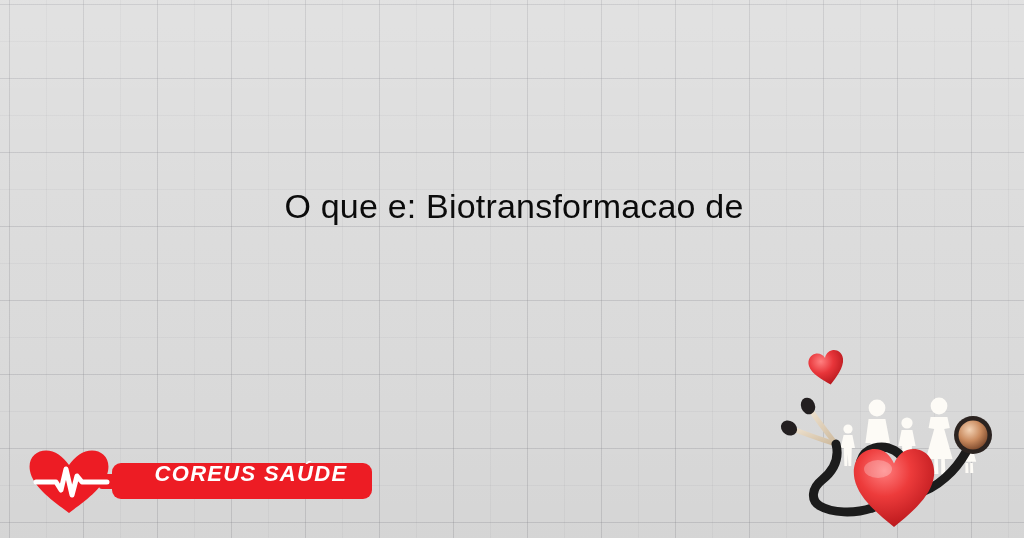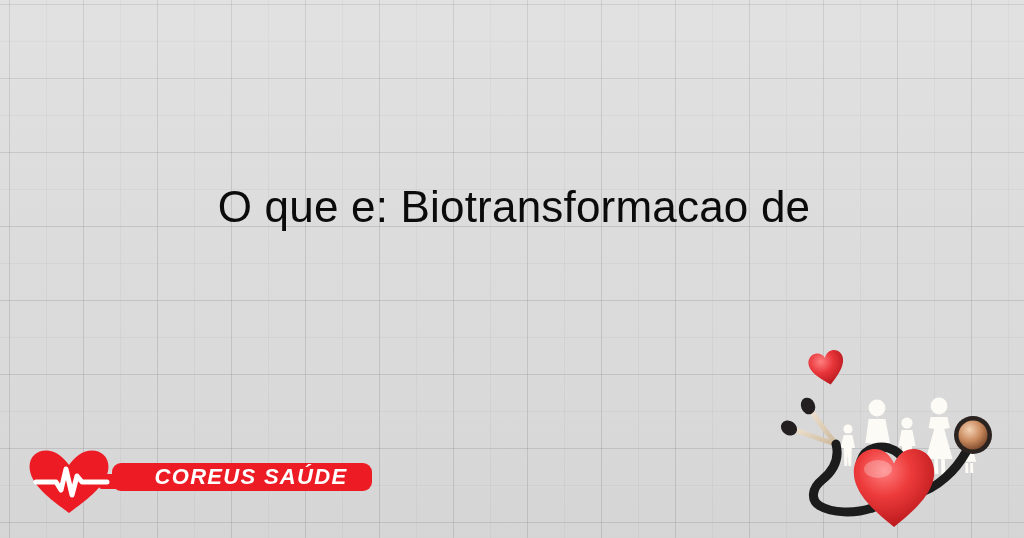--- a/index.html
+++ b/index.html
@@ -55,7 +55,7 @@
   #title-block .title-line {
     display: block;
     color: #0b0b0b;
-    font-size: 44px;
+    font-size: 34px;
     font-weight: 400;
     line-height: 61px;
     letter-spacing: 0.2px;

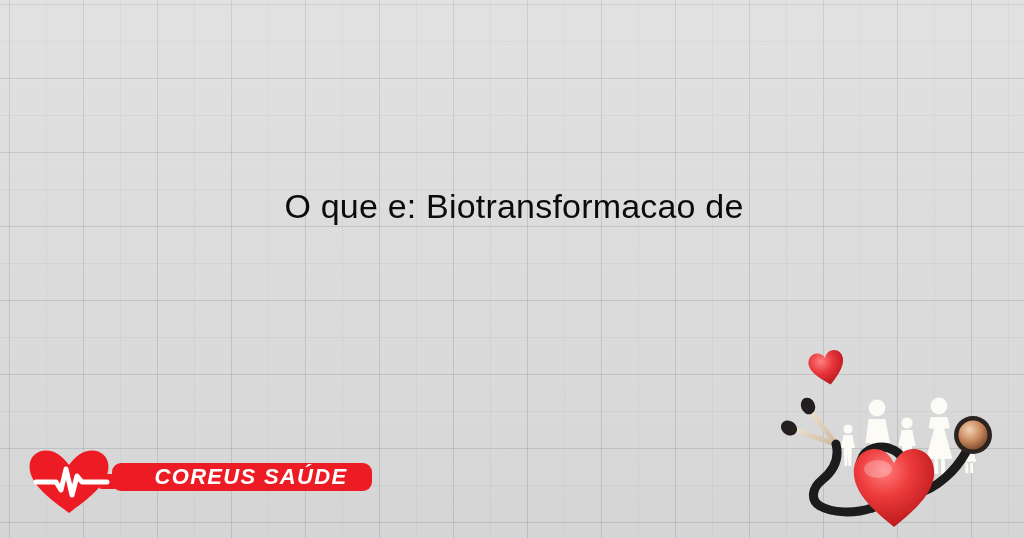--- a/index.html
+++ b/index.html
@@ -83,11 +83,10 @@
     left: 85px;
     top: 16px;
     width: 260px;
-    height: 28px;
+    height: 36px;
     background: #ed1c24;
     border-radius: 9px;
     display: flex;
-    align-items: center;
     justify-content: center;
   }
   #logo-badge-label {

